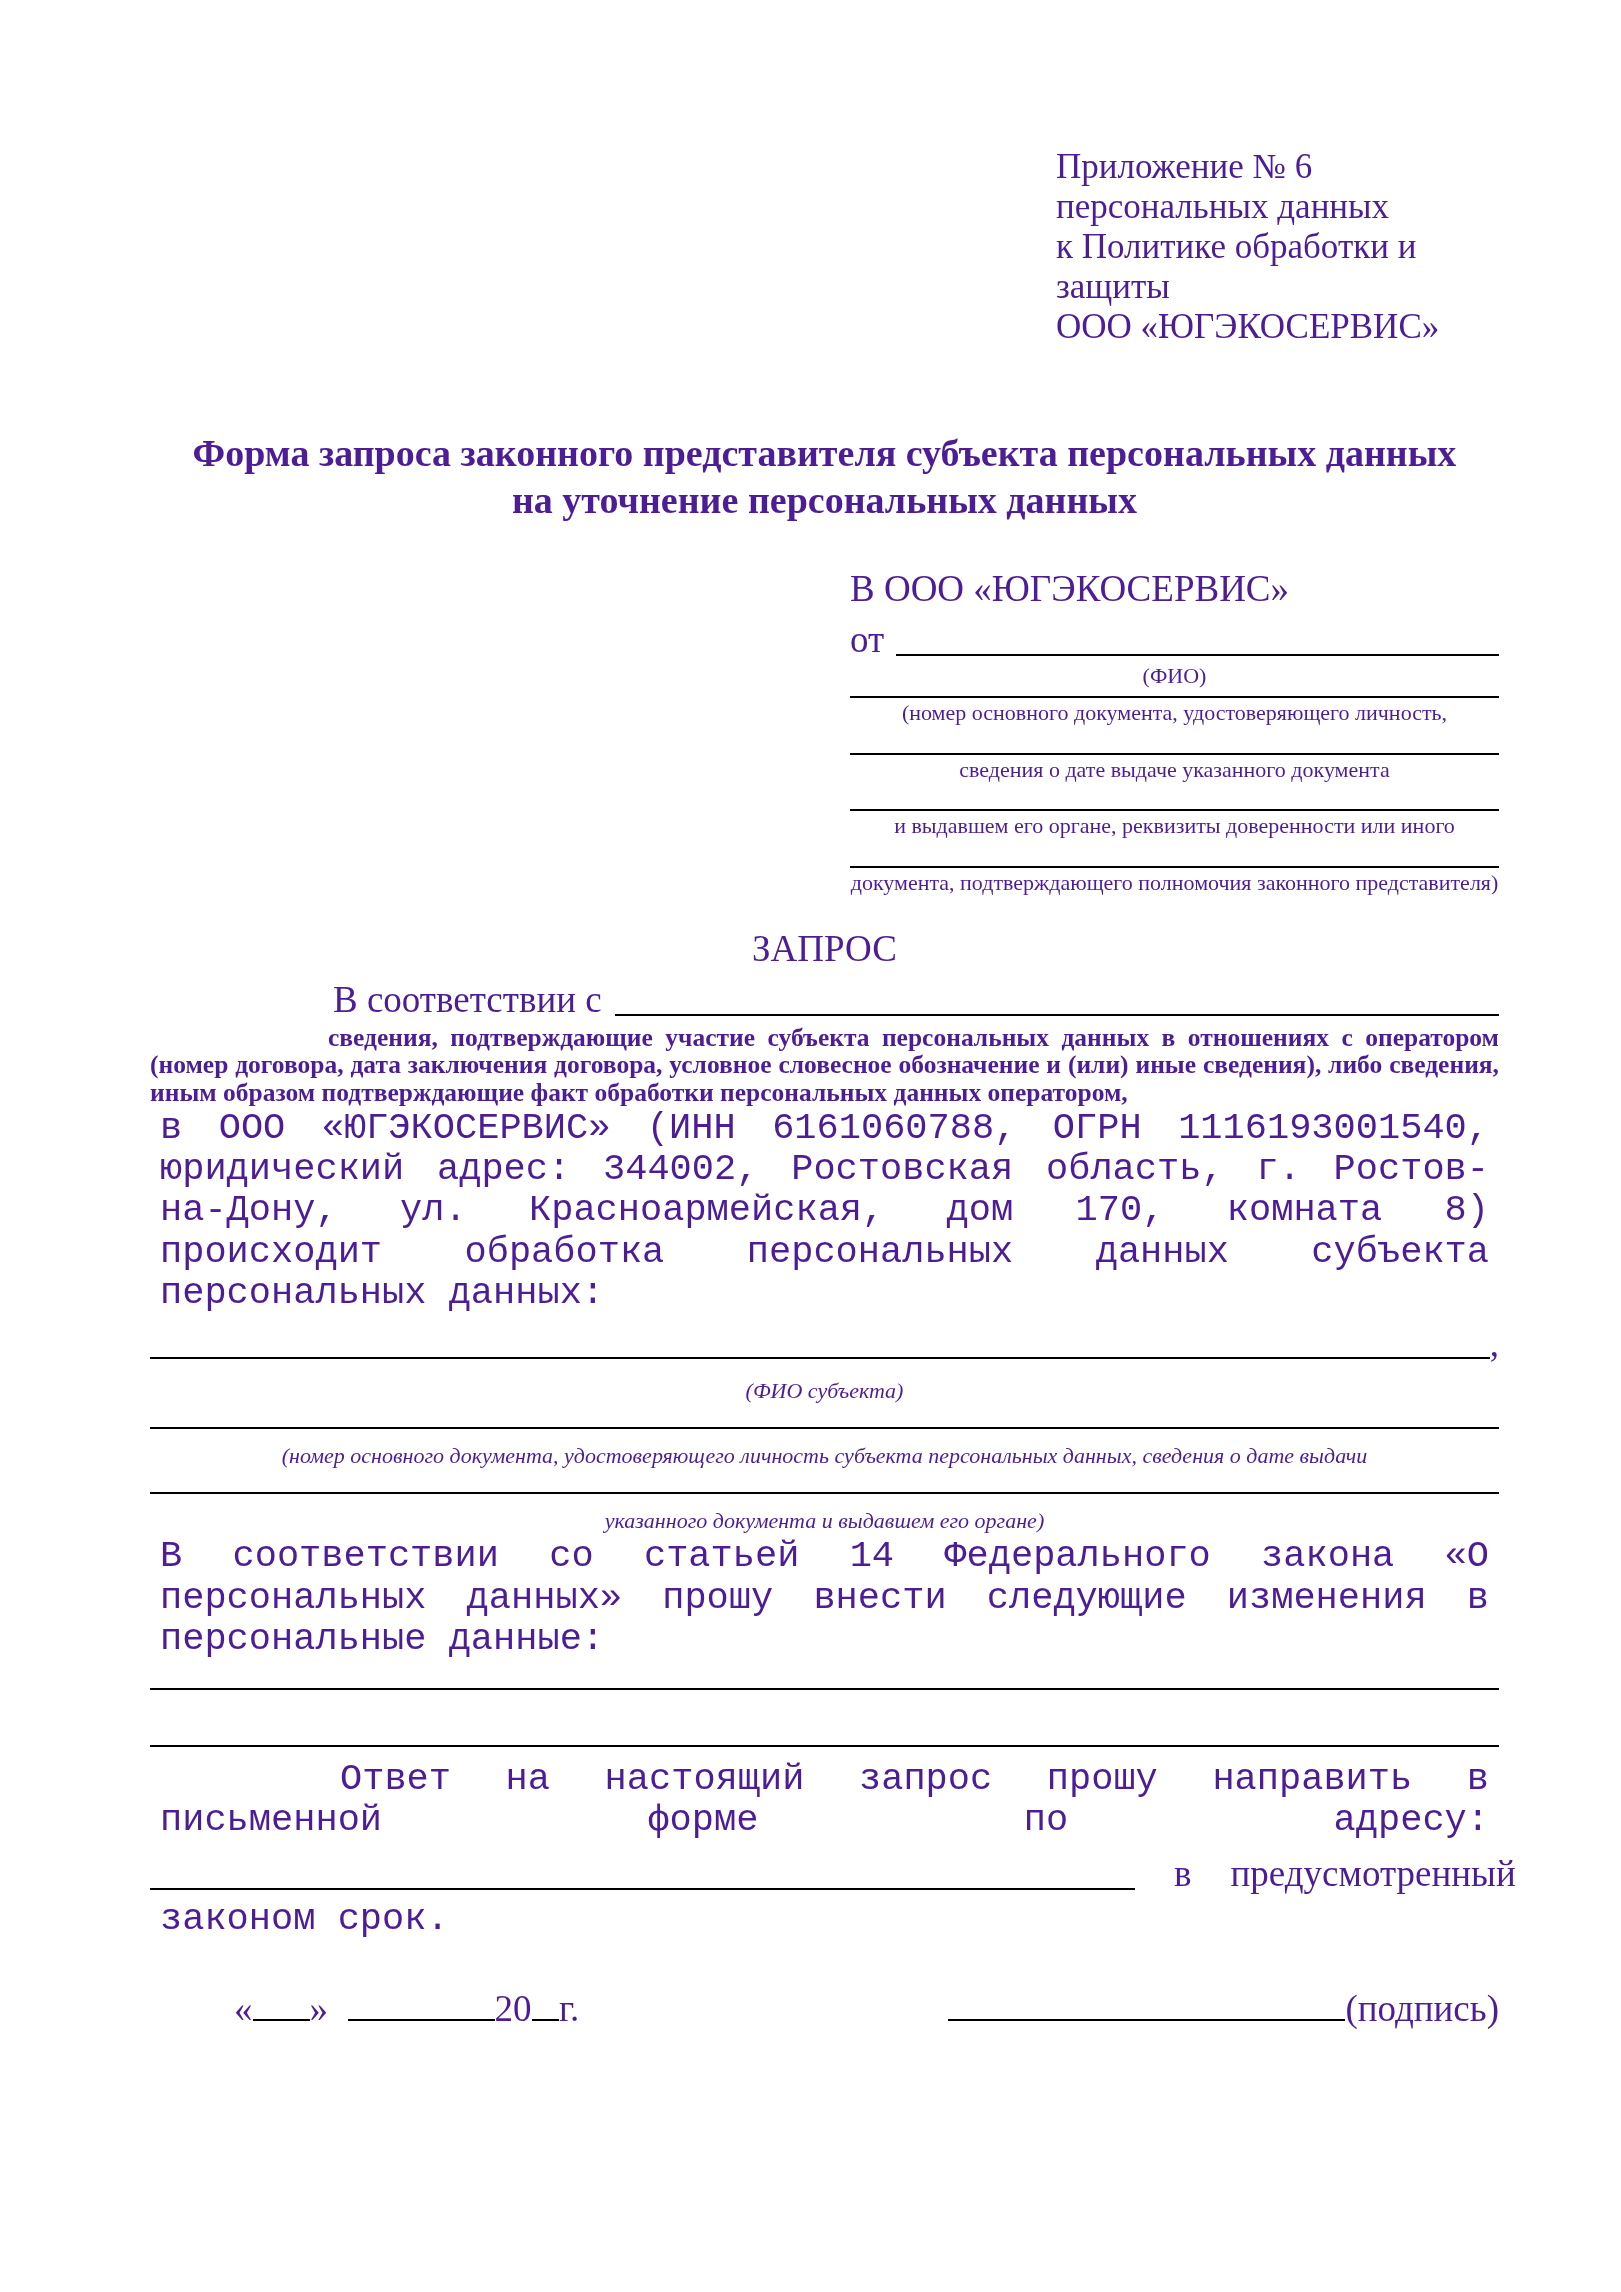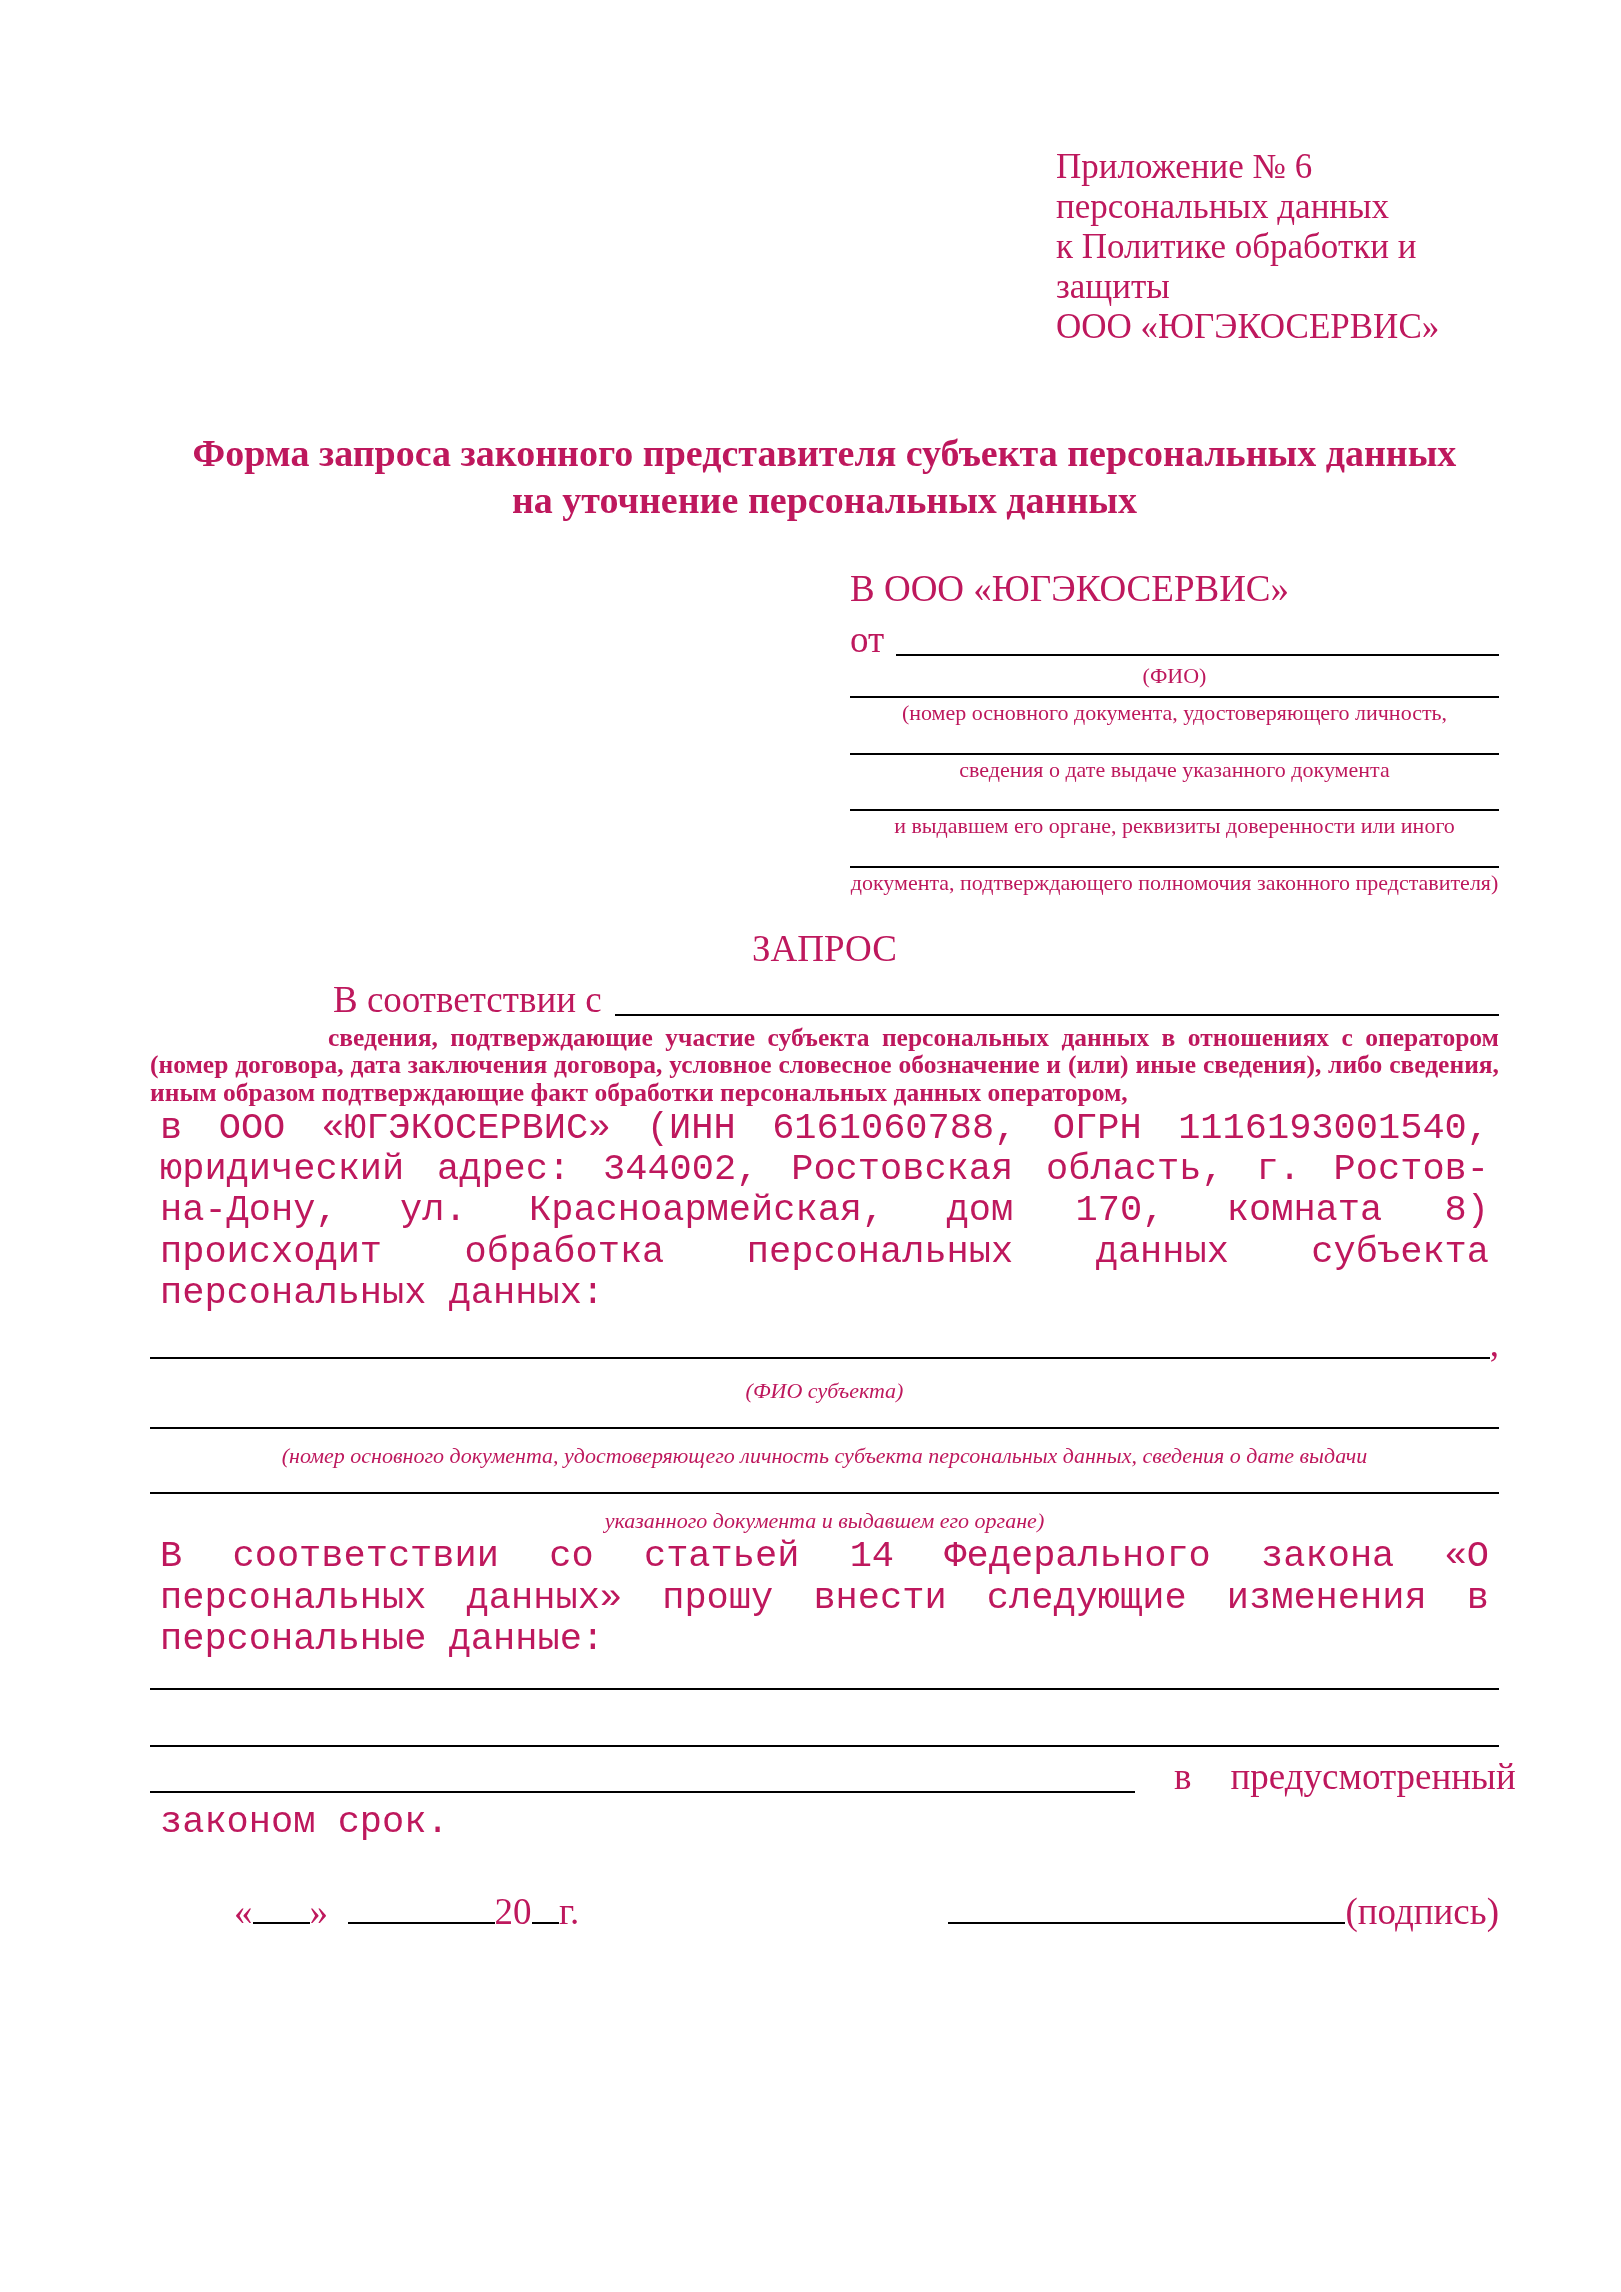--- a/index.html
+++ b/index.html
@@ -9,7 +9,7 @@
     height: 2293px;
     box-sizing: border-box;
     background: #ffffff;
-    color: #be185d;
+    color: #4c1d95;
     font-family: "Liberation Serif", "DejaVu Serif", serif;
     font-size: 37px;
     padding: 147px 122px 39px 150px;

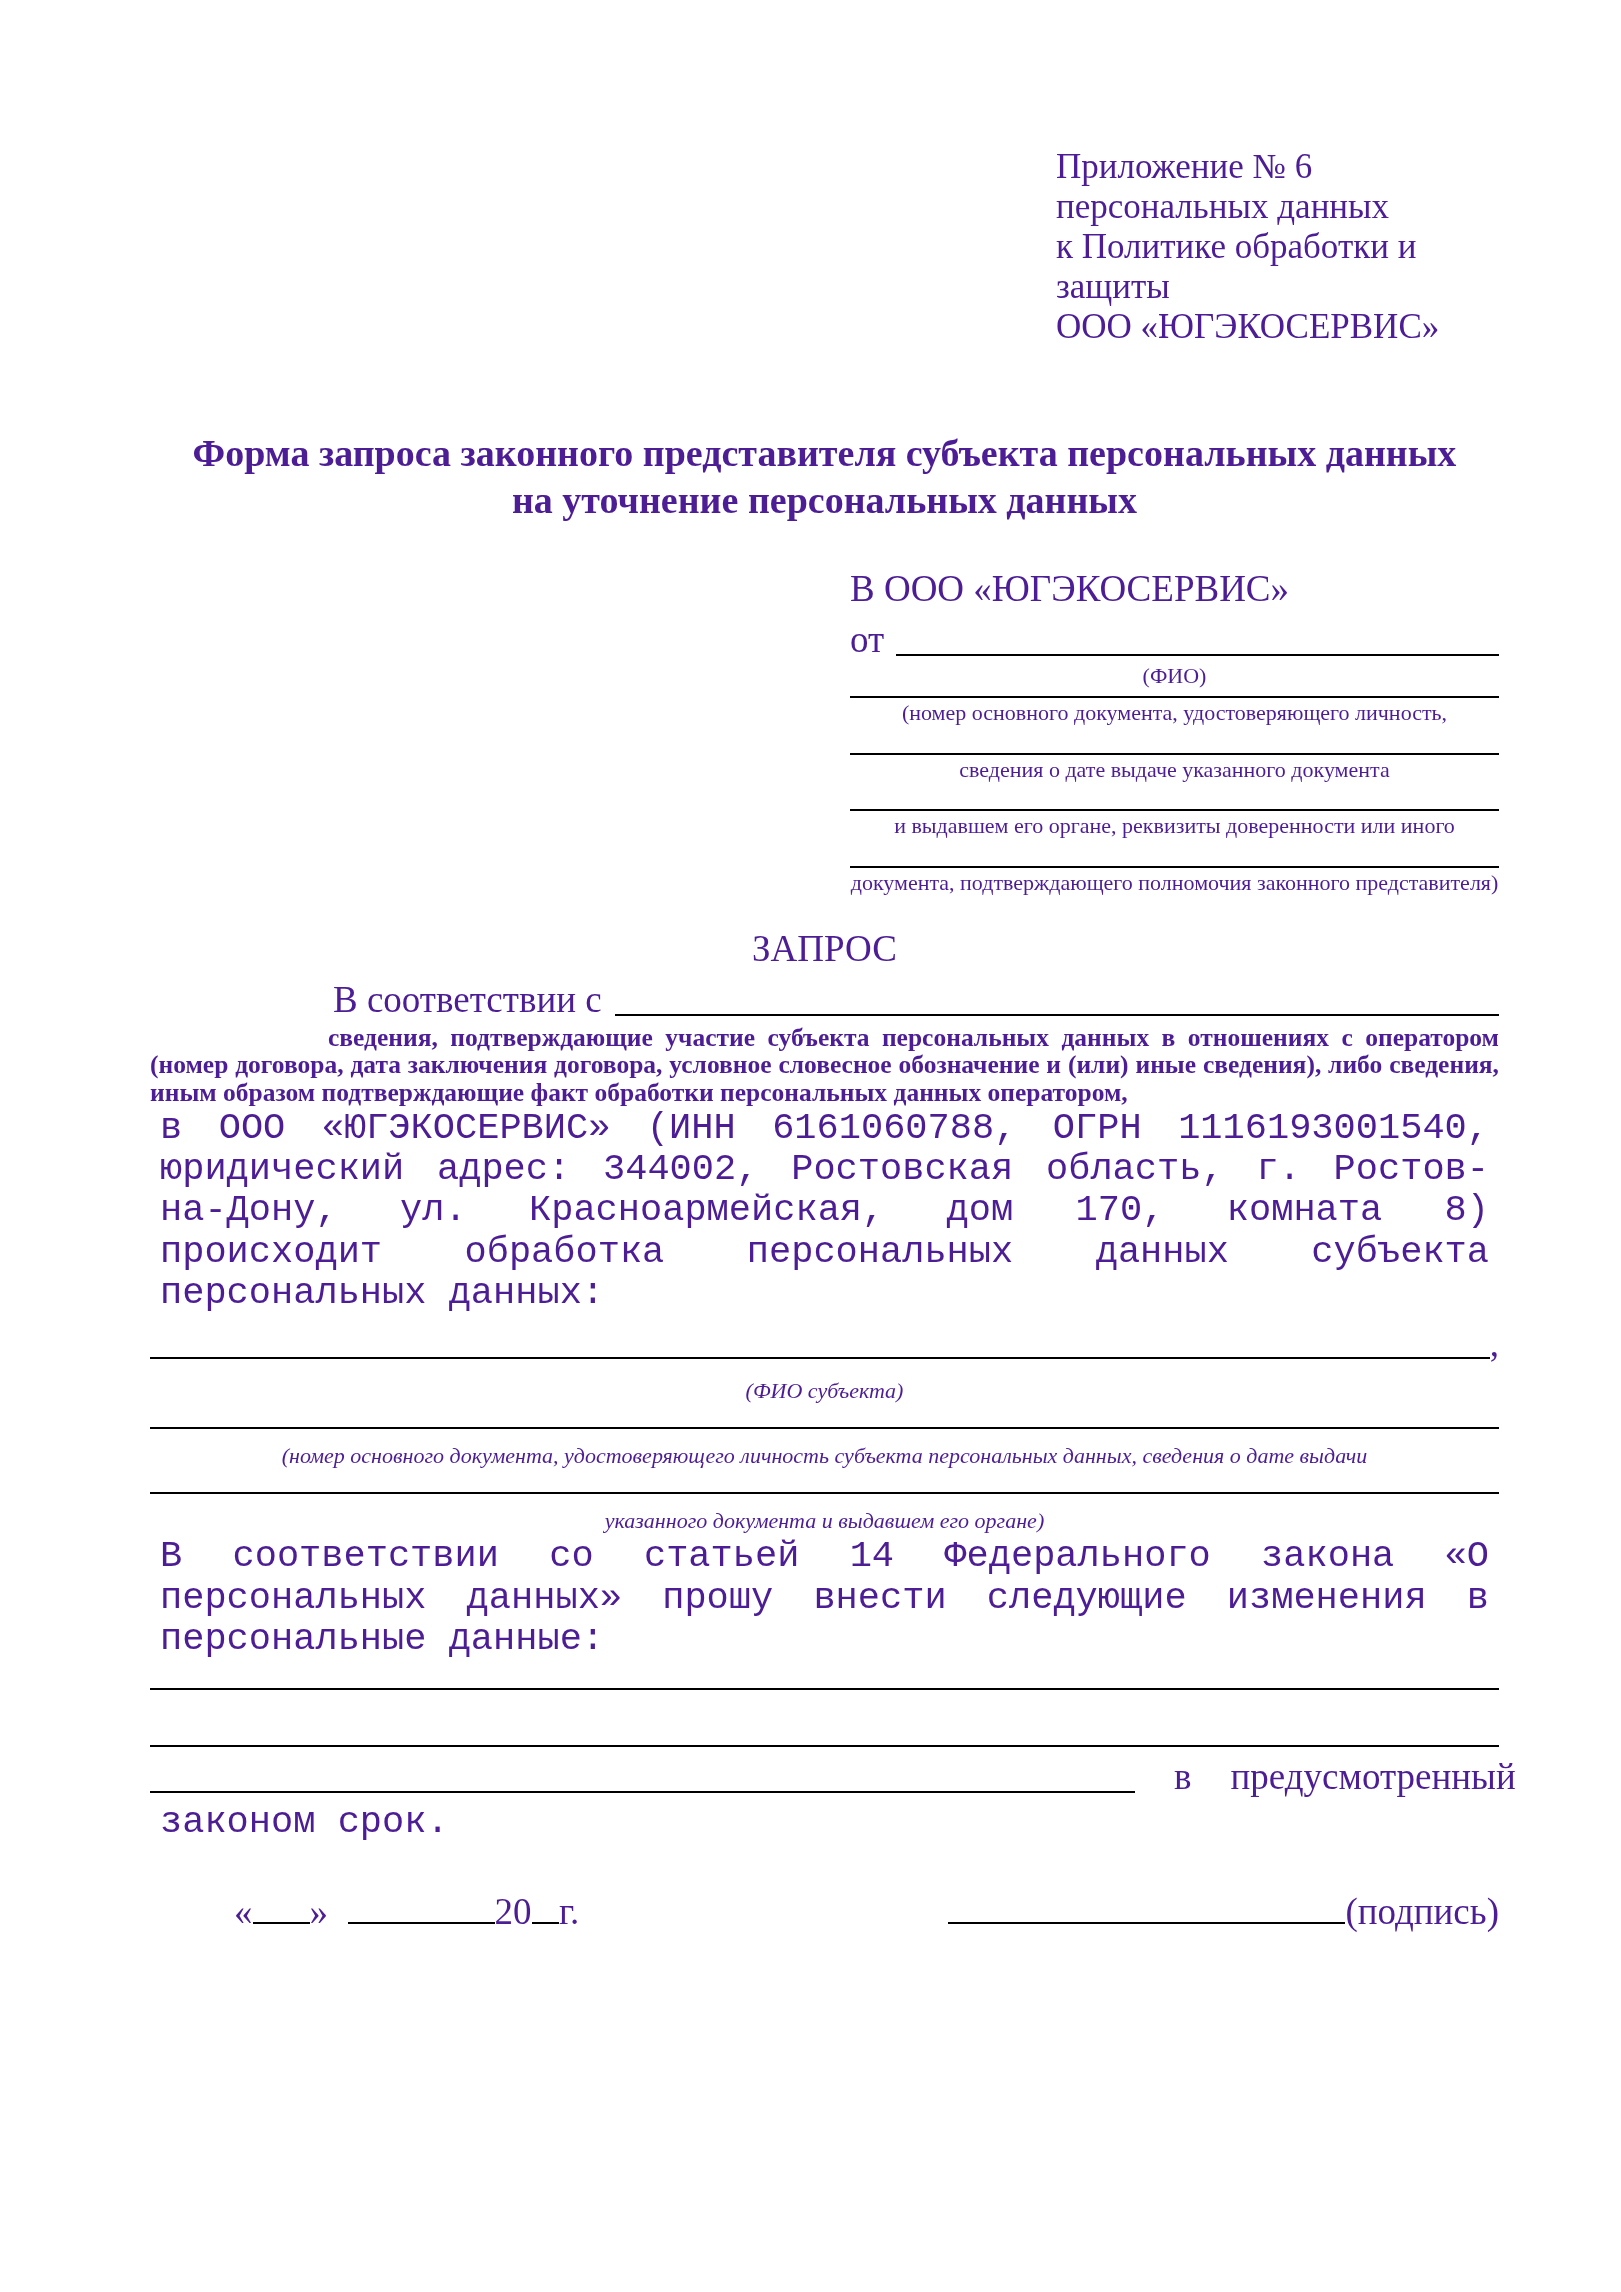--- a/index.html
+++ b/index.html
@@ -124,6 +124,7 @@
   <div class="bl changes1"></div>
   <div class="bl changes2"></div>
 
+  <p class="body answer-par">Ответ на настоящий запрос прошу направить в письменной форме по адресу:</p>
   <div class="row answer-row">
     <span class="bl"></span>
     <span class="w">в</span>

